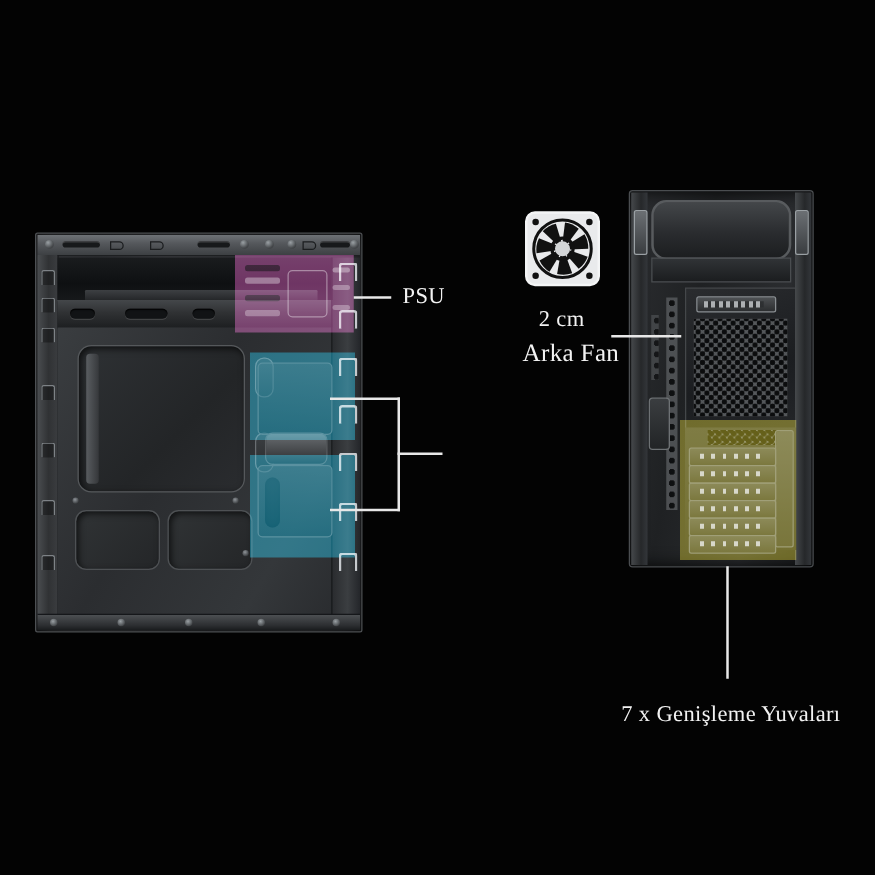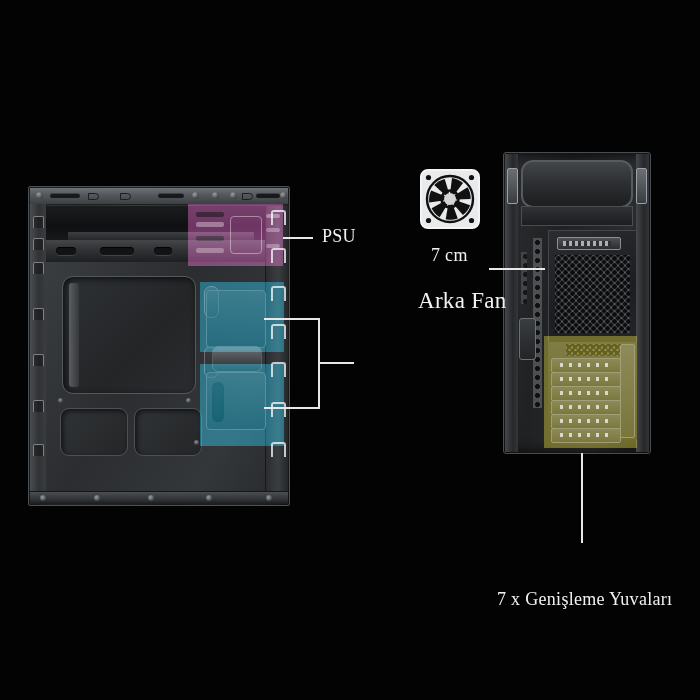--- a/index.html
+++ b/index.html
@@ -284,7 +284,7 @@
   <div class="lbl" style="left:322px;top:226px;font-size:18px;text-align:center;">PSU</div>
 
 
-  <div class="lbl" style="left:431px;top:245px;font-size:18px;">7 cm</div>
+  <div class="lbl" style="left:431px;top:245px;font-size:18px;">2 cm</div>
   <div class="lbl" style="left:418px;top:288px;font-size:23px;">Arka Fan</div>
 
   <div class="lbl" style="left:497px;top:561px;font-size:18px;margin-top:28px;">7 x Genişleme Yuvaları</div>

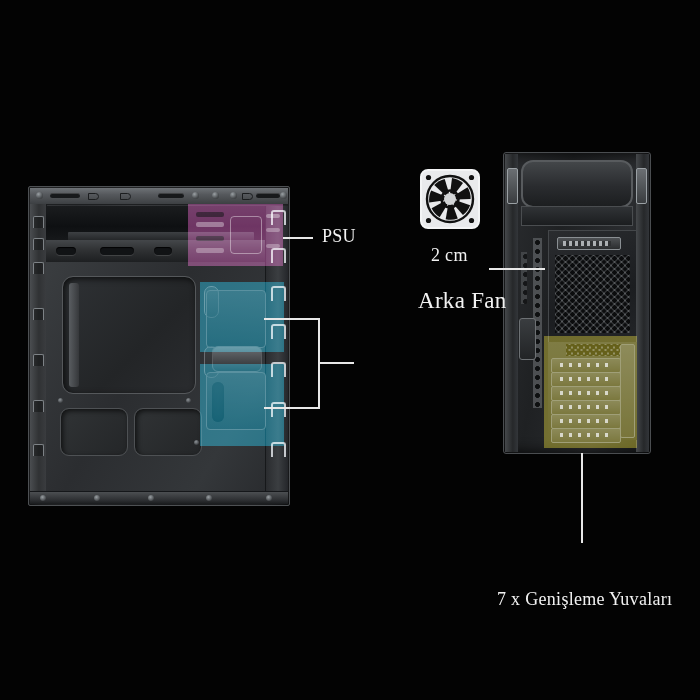--- a/index.html
+++ b/index.html
@@ -285,7 +285,7 @@
 
 
   <div class="lbl" style="left:431px;top:245px;font-size:18px;">2 cm</div>
-  <div class="lbl" style="left:418px;top:288px;font-size:23px;">Arka Fan</div>
+  <div class="lbl" style="left:418px;top:272px;font-size:20px;">Arka Fan</div>
 
   <div class="lbl" style="left:497px;top:561px;font-size:18px;margin-top:28px;">7 x Genişleme Yuvaları</div>
 

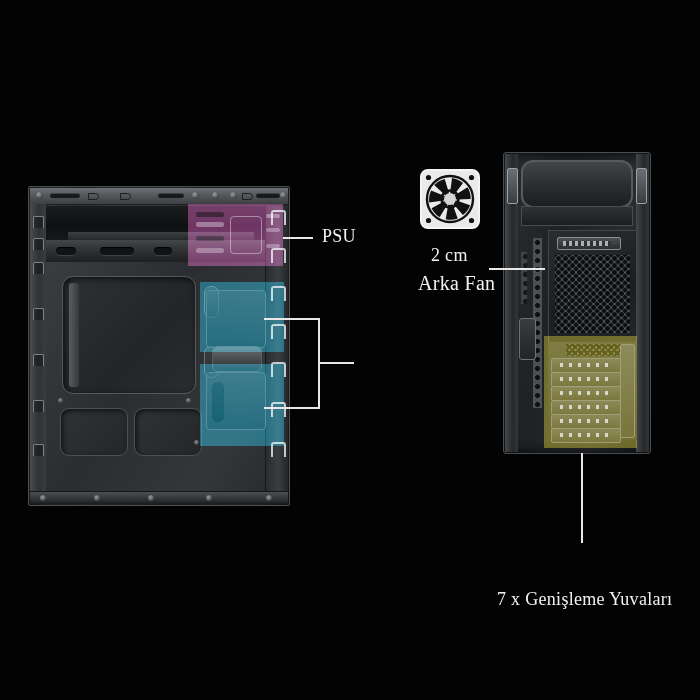--- a/index.html
+++ b/index.html
@@ -287,7 +287,7 @@
   <div class="lbl" style="left:431px;top:245px;font-size:18px;">2 cm</div>
   <div class="lbl" style="left:418px;top:272px;font-size:20px;">Arka Fan</div>
 
-  <div class="lbl" style="left:497px;top:561px;font-size:18px;margin-top:28px;">7 x Genişleme Yuvaları</div>
+  <div class="lbl" style="left:497px;top:561px;font-size:18px;">7 x Genişleme Yuvaları</div>
 
 </div>
 

